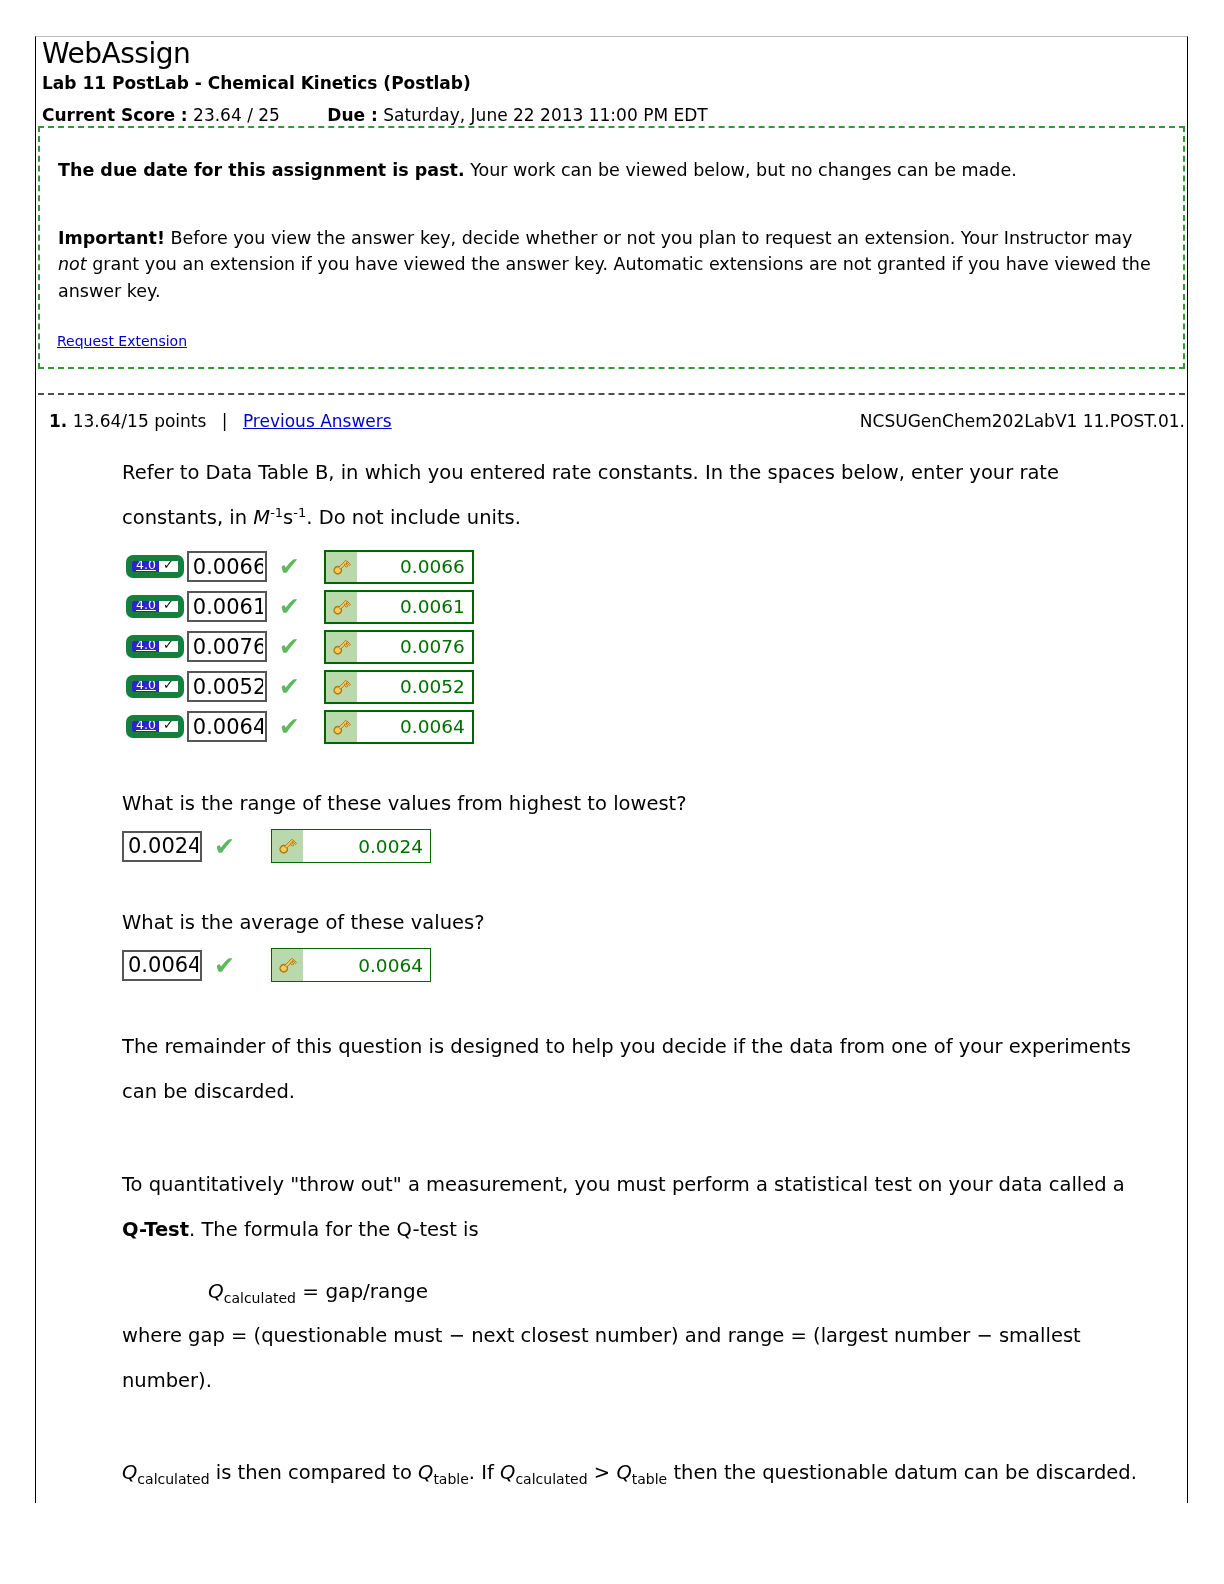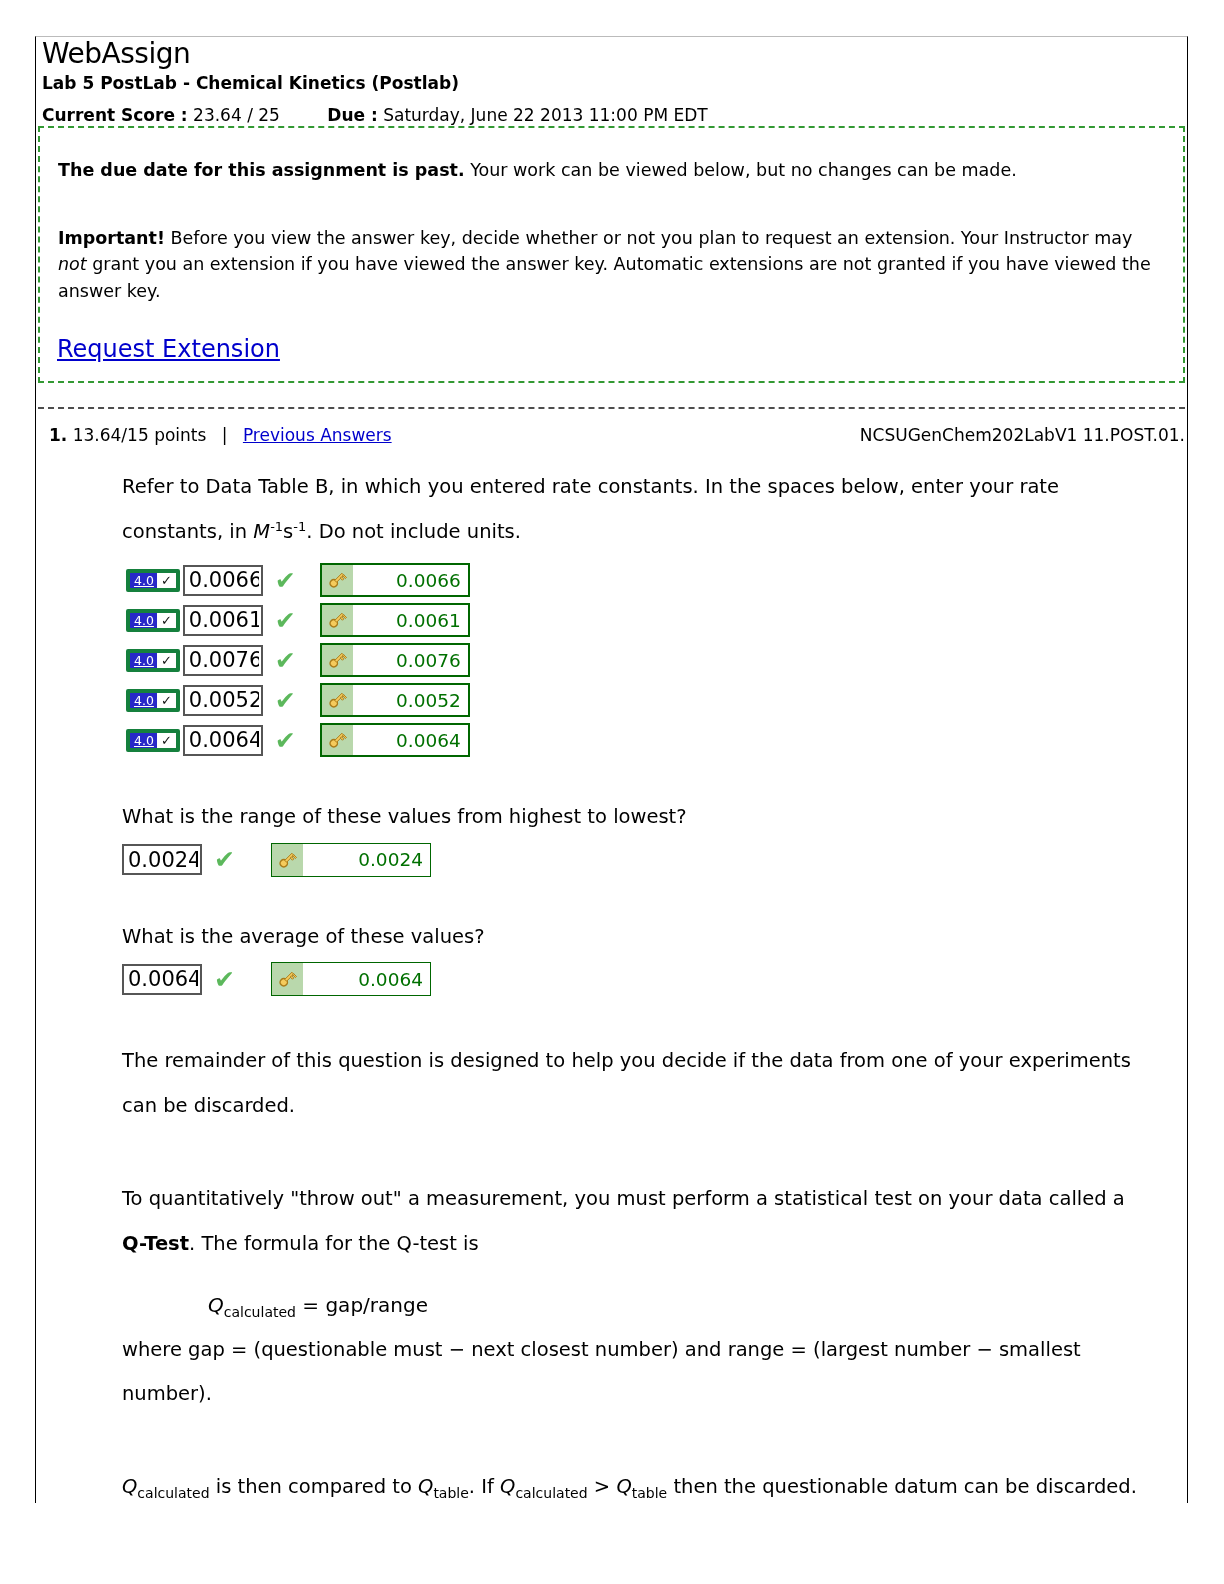--- a/index.html
+++ b/index.html
@@ -90,7 +90,7 @@
 
   <div class="logo"><span class="web">Web</span><span class="assign">Assign</span></div>
 
-  <div class="assignment-title">Lab 5 PostLab - Chemical Kinetics (Postlab)</div>
+  <div class="assignment-title">Lab 11 PostLab - Chemical Kinetics (Postlab)</div>
 
   <div class="score-line">
     <b>Current Score :</b>

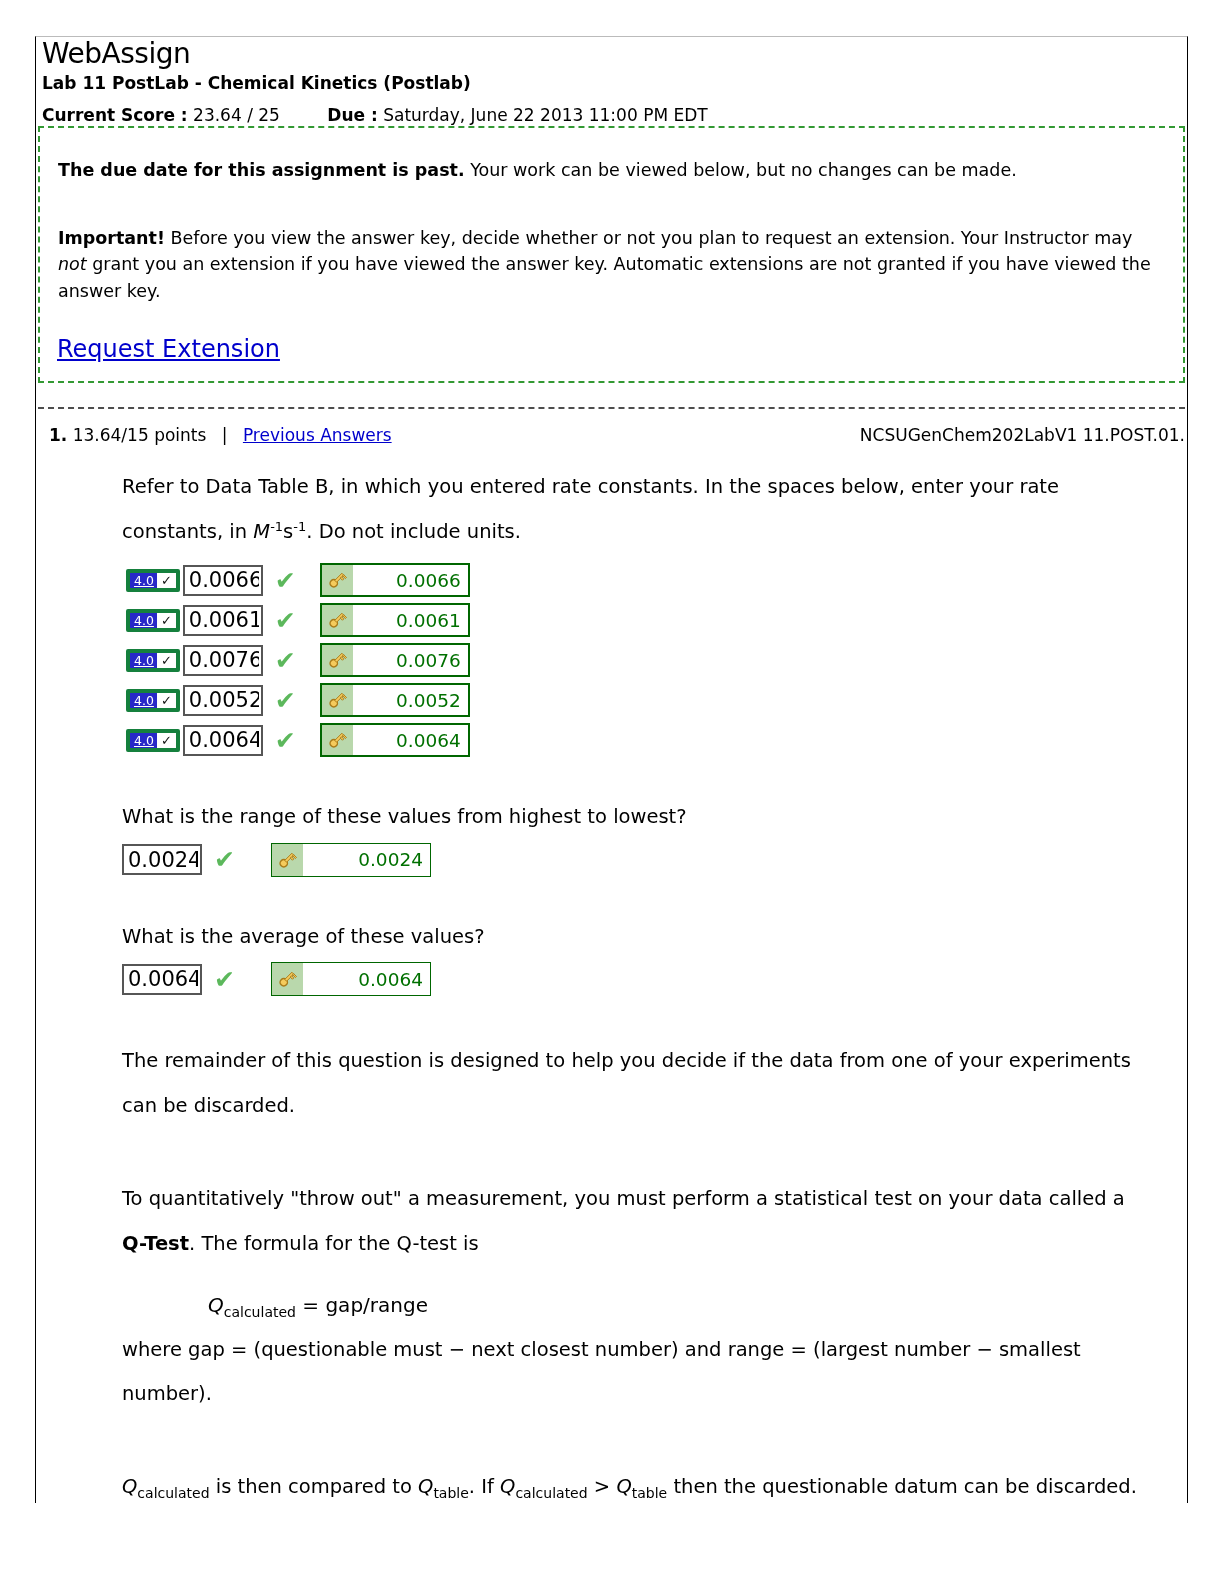--- a/index.html
+++ b/index.html
@@ -29,7 +29,7 @@
   .notice-box p { margin: 1px; max-width: 1105px; }
   .notice-box .p2 { margin-top: 42px; }
   a.link { color: #0000cc; text-decoration: underline; cursor: pointer; }
-  .request-ext { display: inline-block; margin-top: 26px; font-size: 24px; }
+  .request-ext { display: inline-block; margin-top: 26px; font-size: 14px; }
   .q-separator { border: none; border-top: 2px dashed #4d4d4d; margin: 24px 0 0 0; }
   
   .q-header {

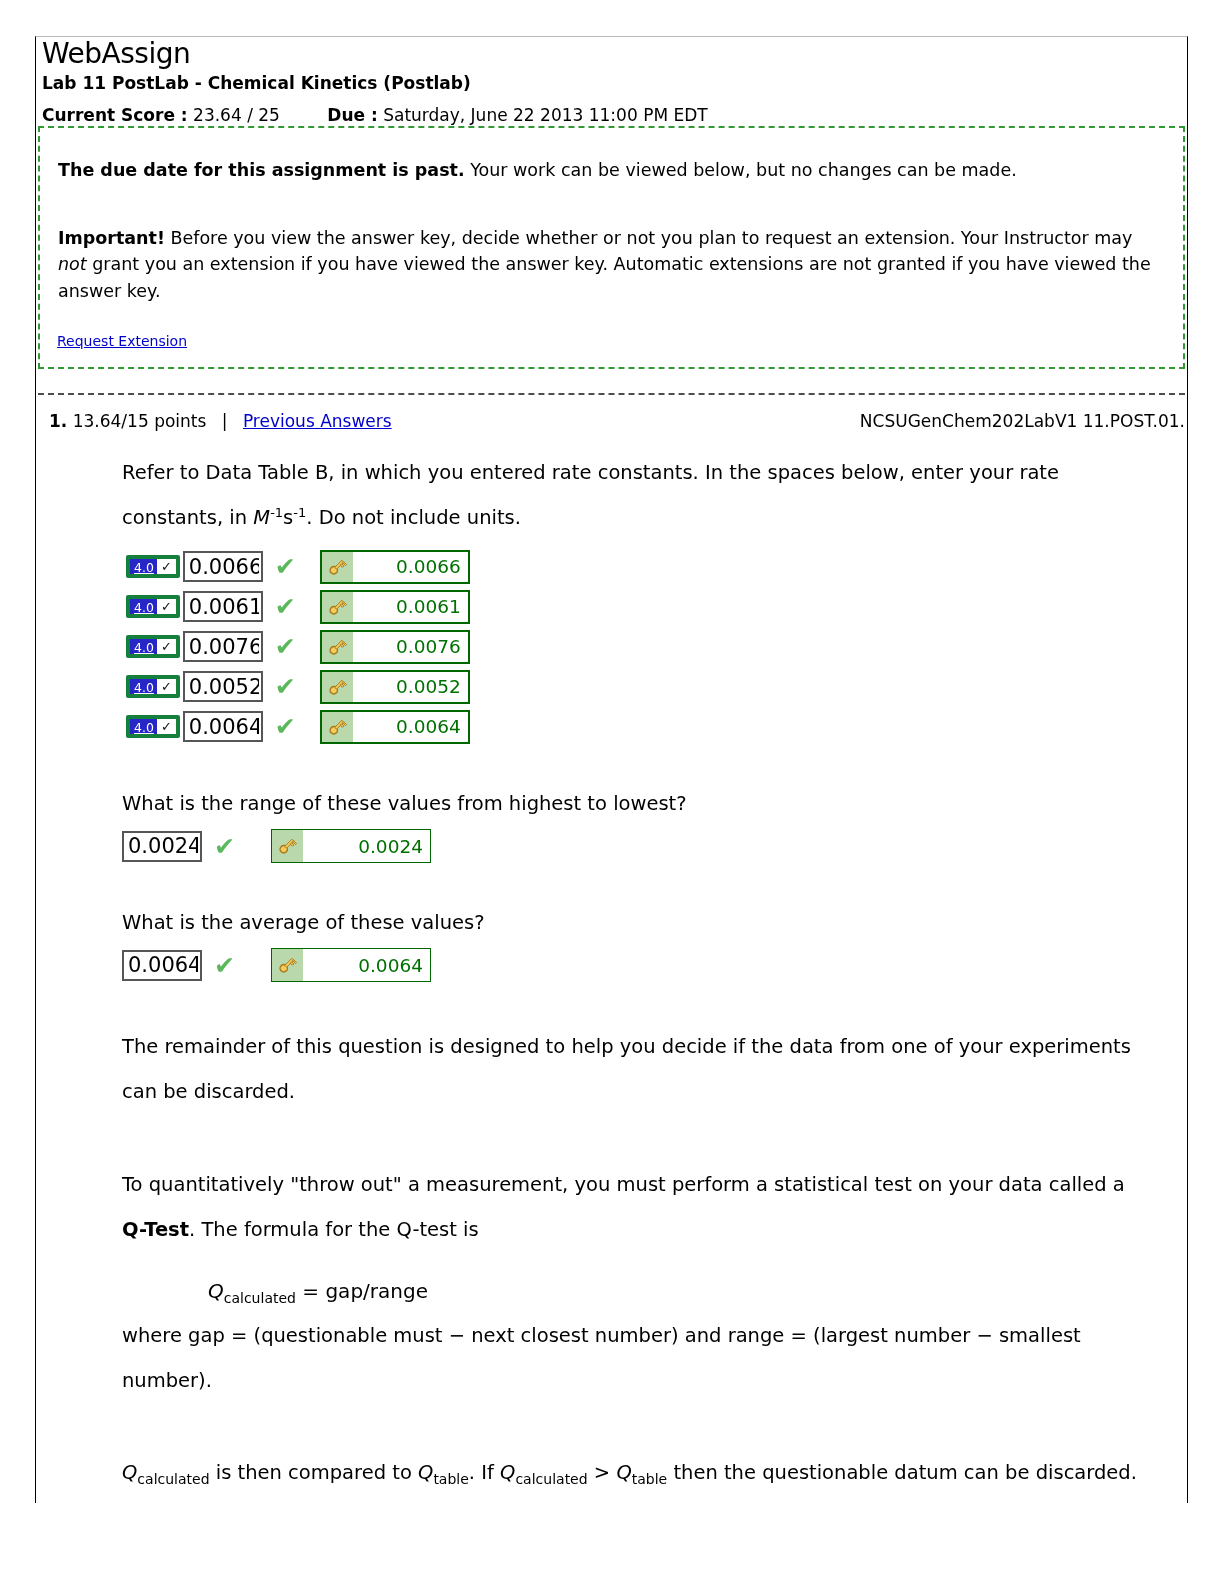--- a/index.html
+++ b/index.html
@@ -46,8 +46,8 @@
   .rate-rows { margin: 6px 0 0 41px; }
   .answer-row { display: flex; align-items: center; height: 40px; }
   .score-badge {
-    display: inline-flex; align-items: center; height: 23px;
-    border: 4px solid #15803d; border-radius: 2px; overflow: hidden; flex: none;
+    display: inline-flex; align-items: flex-end; height: 23px;
+    border: 6px solid #15803d; border-radius: 7px; overflow: hidden; flex: none;
   }
   .score-badge .pts {
     background: #2727c8; color: #fff; font-size: 12.5px; padding: 1px 3px 0 4px;

